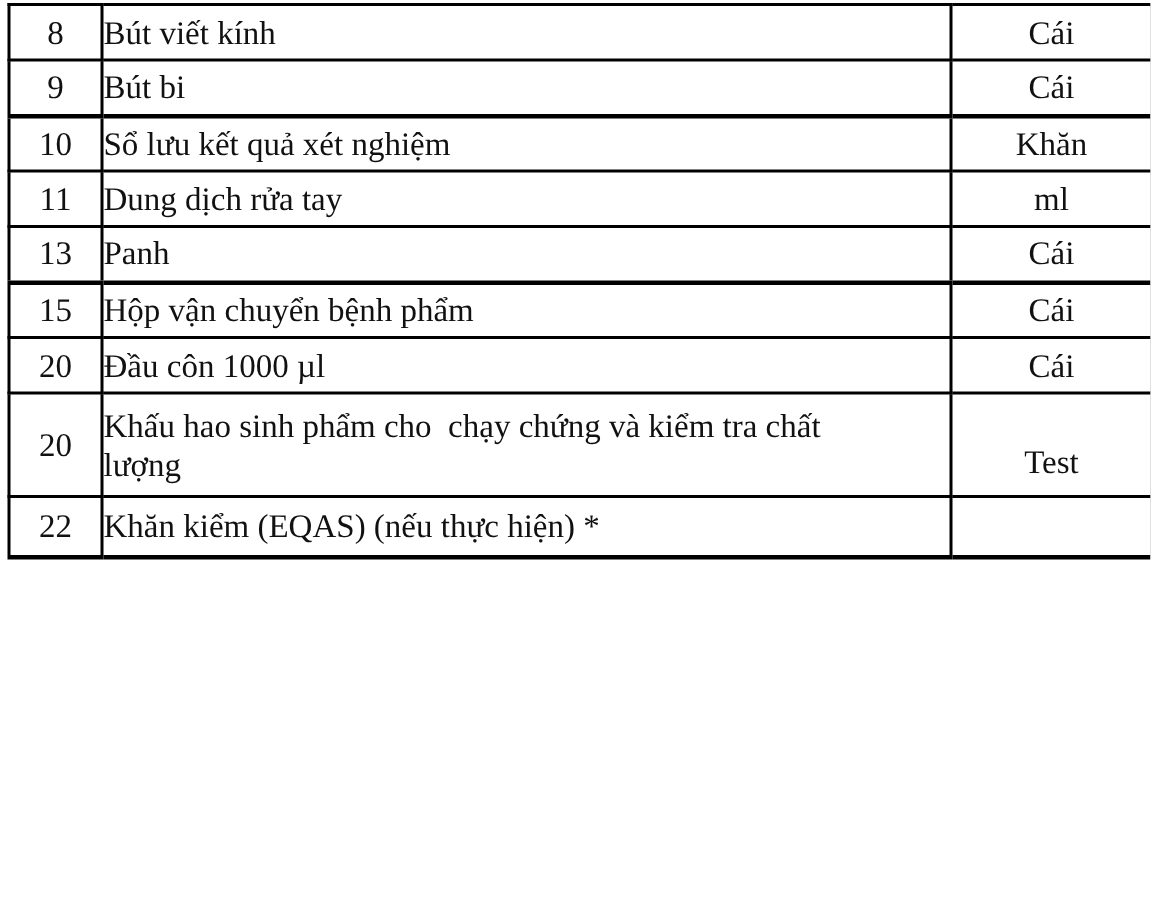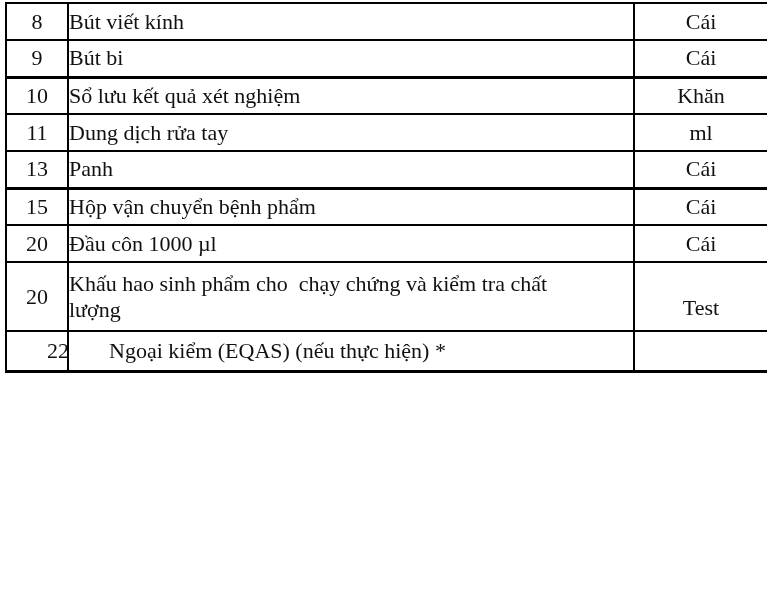--- a/index.html
+++ b/index.html
@@ -54,7 +54,7 @@
   }
   
   tr.thick-bottom td { border-bottom-width: 3px; }
-  tr.row-last td { border-bottom-width: 3px; padding-left: 40px; }
+  tr.row-last td { border-bottom-width: 3px; }
   
   tr.row-tall td.unit {
     vertical-align: bottom;

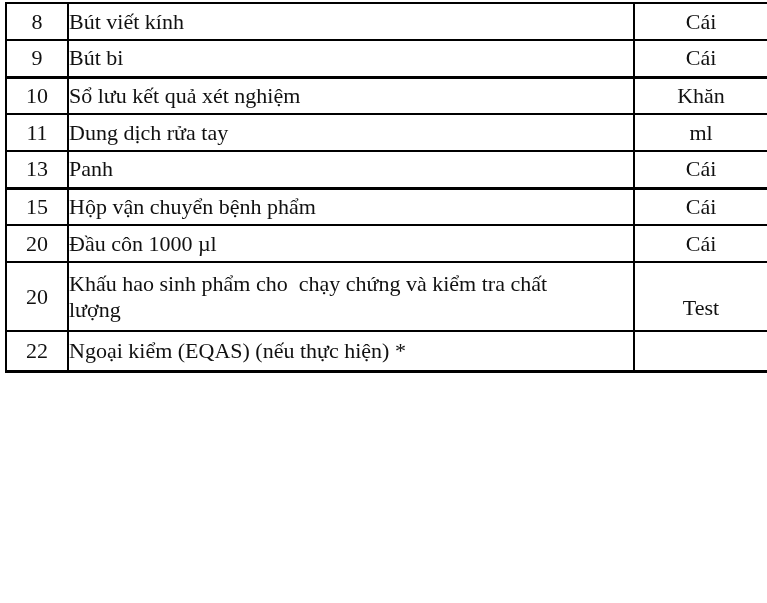--- a/index.html
+++ b/index.html
@@ -115,7 +115,7 @@
       </tr>
       <tr class="row-last">
         <td class="num">22</td>
-        <td class="name">Ngoại kiểm (EQAS) (nếu thực hiện) *</td>
+        <td class="name">Khăn kiểm (EQAS) (nếu thực hiện) *</td>
         <td class="unit"></td>
       </tr>
     </tbody>

